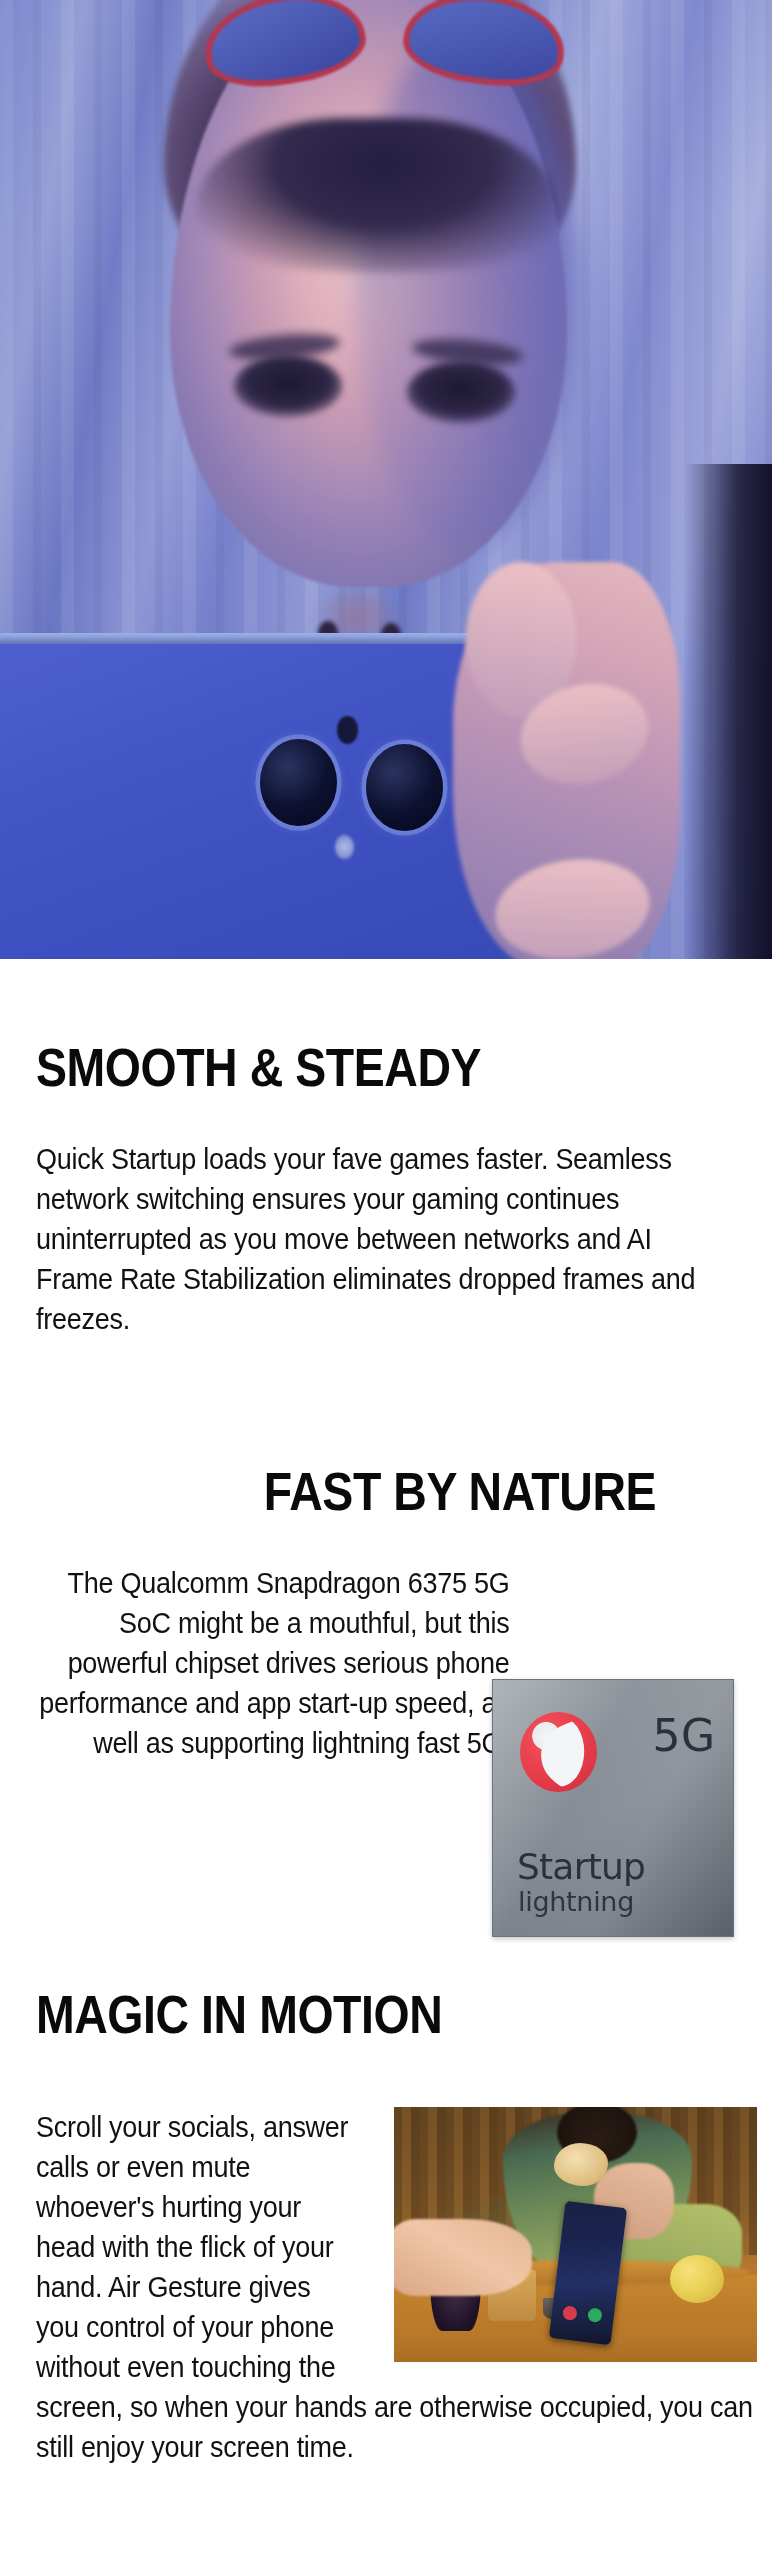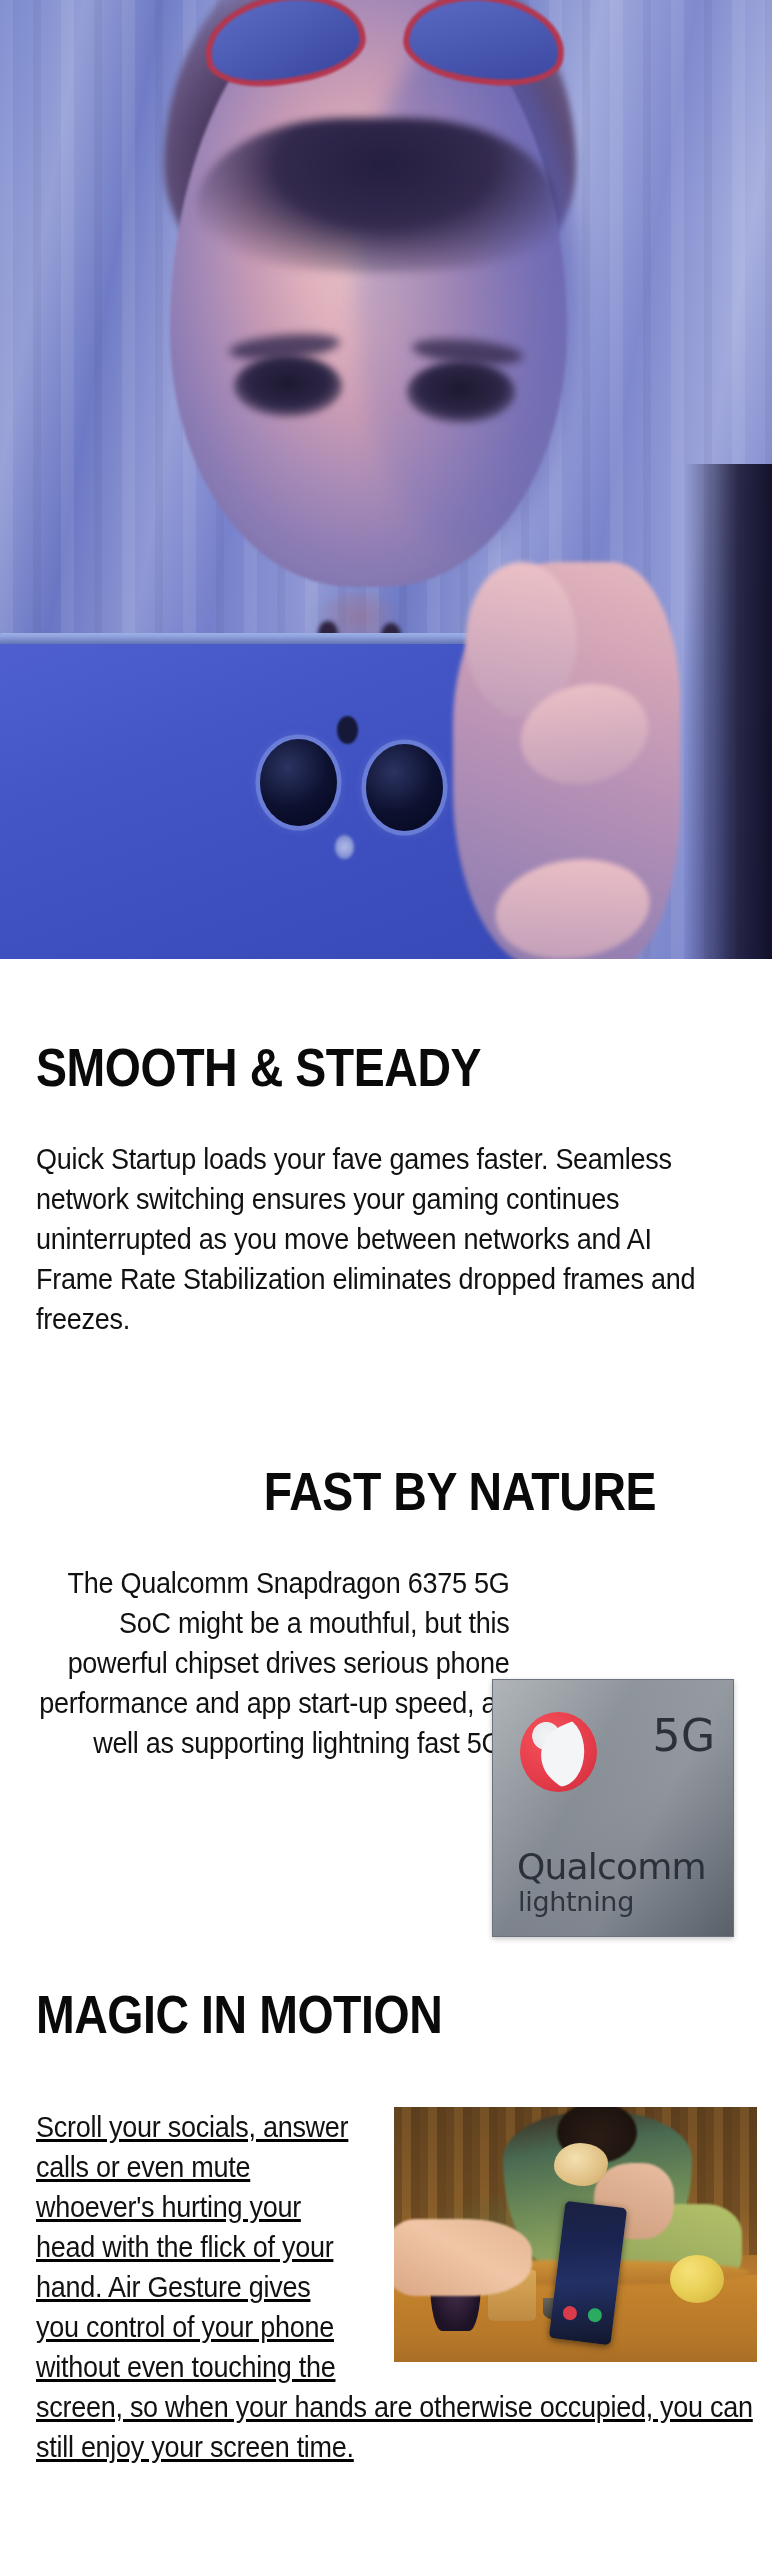--- a/index.html
+++ b/index.html
@@ -245,7 +245,7 @@
             <div class="s"></div>
           </div>
           <div class="sd-5g">5G</div>
-          <div class="sd-q">Qualcomm</div>
+          <div class="sd-q">Startup</div>
           <div class="sd-sn">lightning</div>
         </div>
       </div>

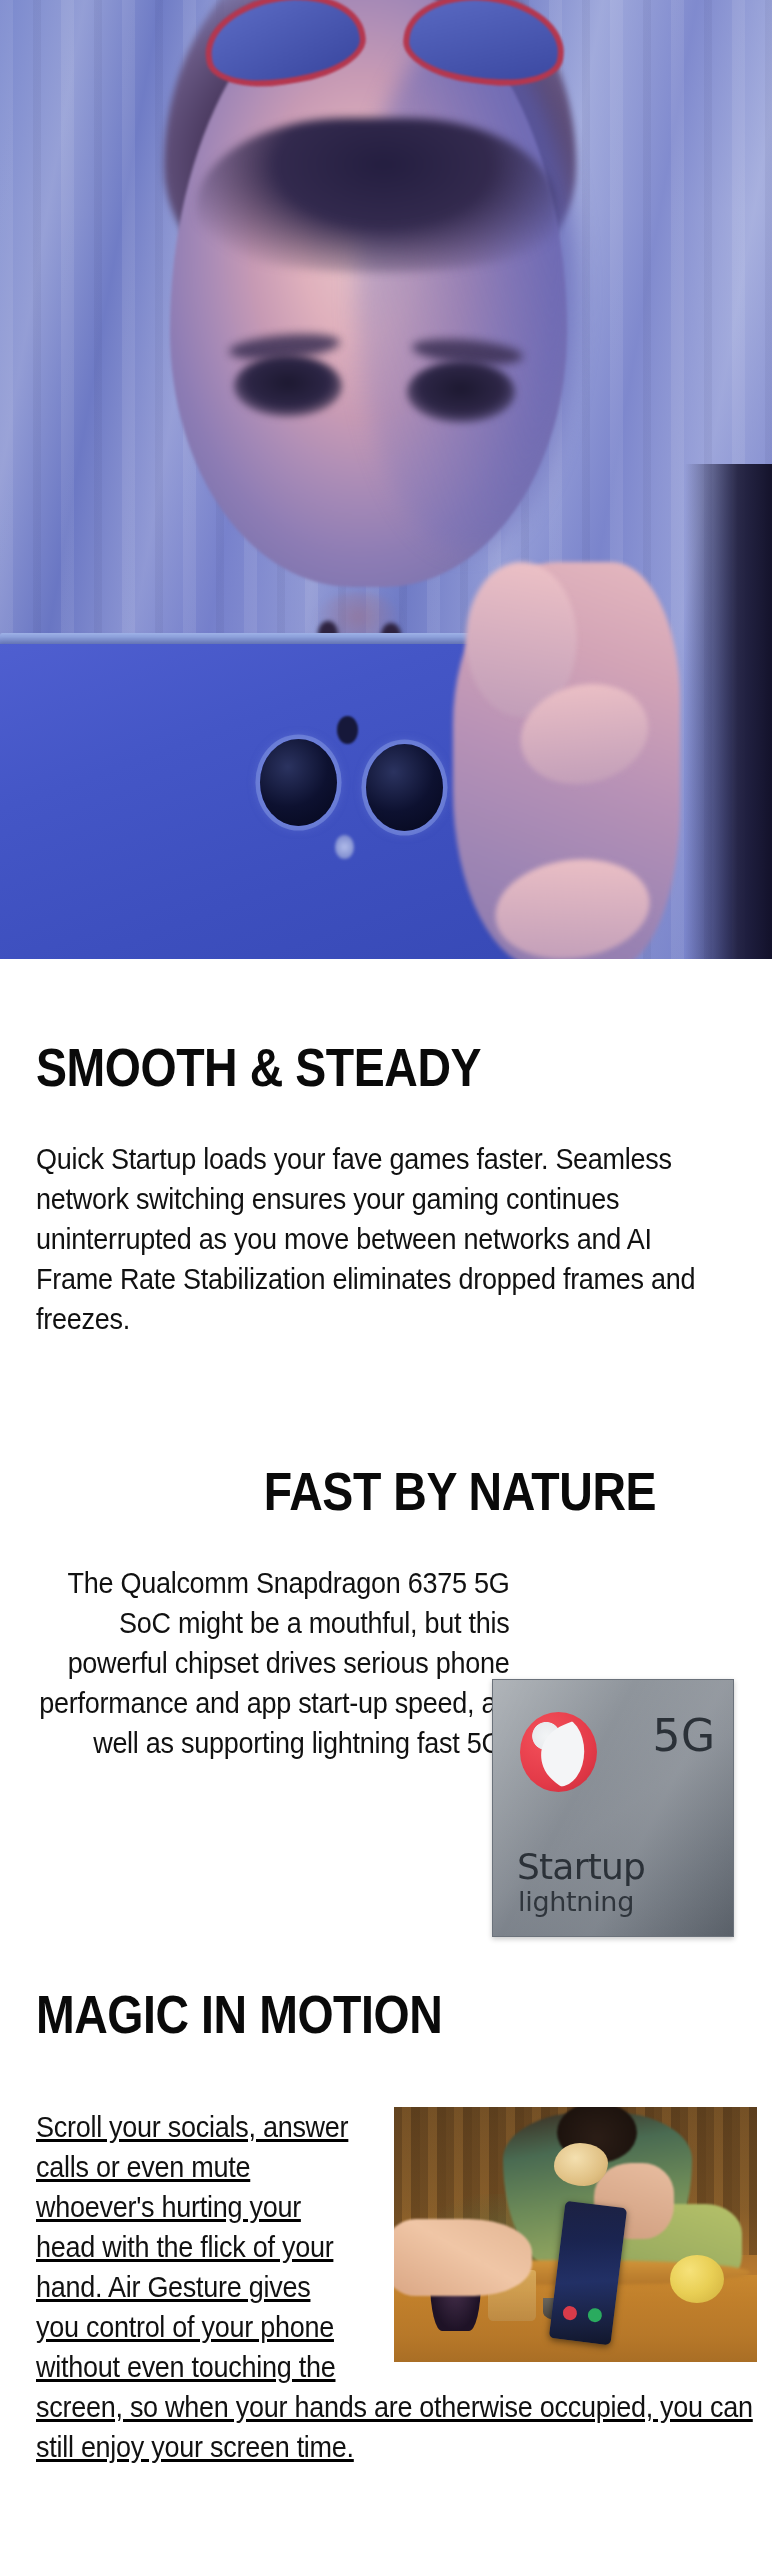--- a/index.html
+++ b/index.html
@@ -113,7 +113,7 @@
   .chip-wrap{position:absolute;left:456px;top:75px;width:240px;height:256px;margin-top:41px;}
 
   .sec3{position:absolute;left:36px;top:983px;width:721px;}
-  .sec3-body{position:relative;margin-top:66px;text-decoration:underline;}
+  .sec3-body{position:relative;margin-top:66px;}
   .photo-wrap{float:right;width:363px;height:255px;margin:0 0 0 0;
       shape-outside:inset(0);}
   .sec3-body .body{width:819px;}

